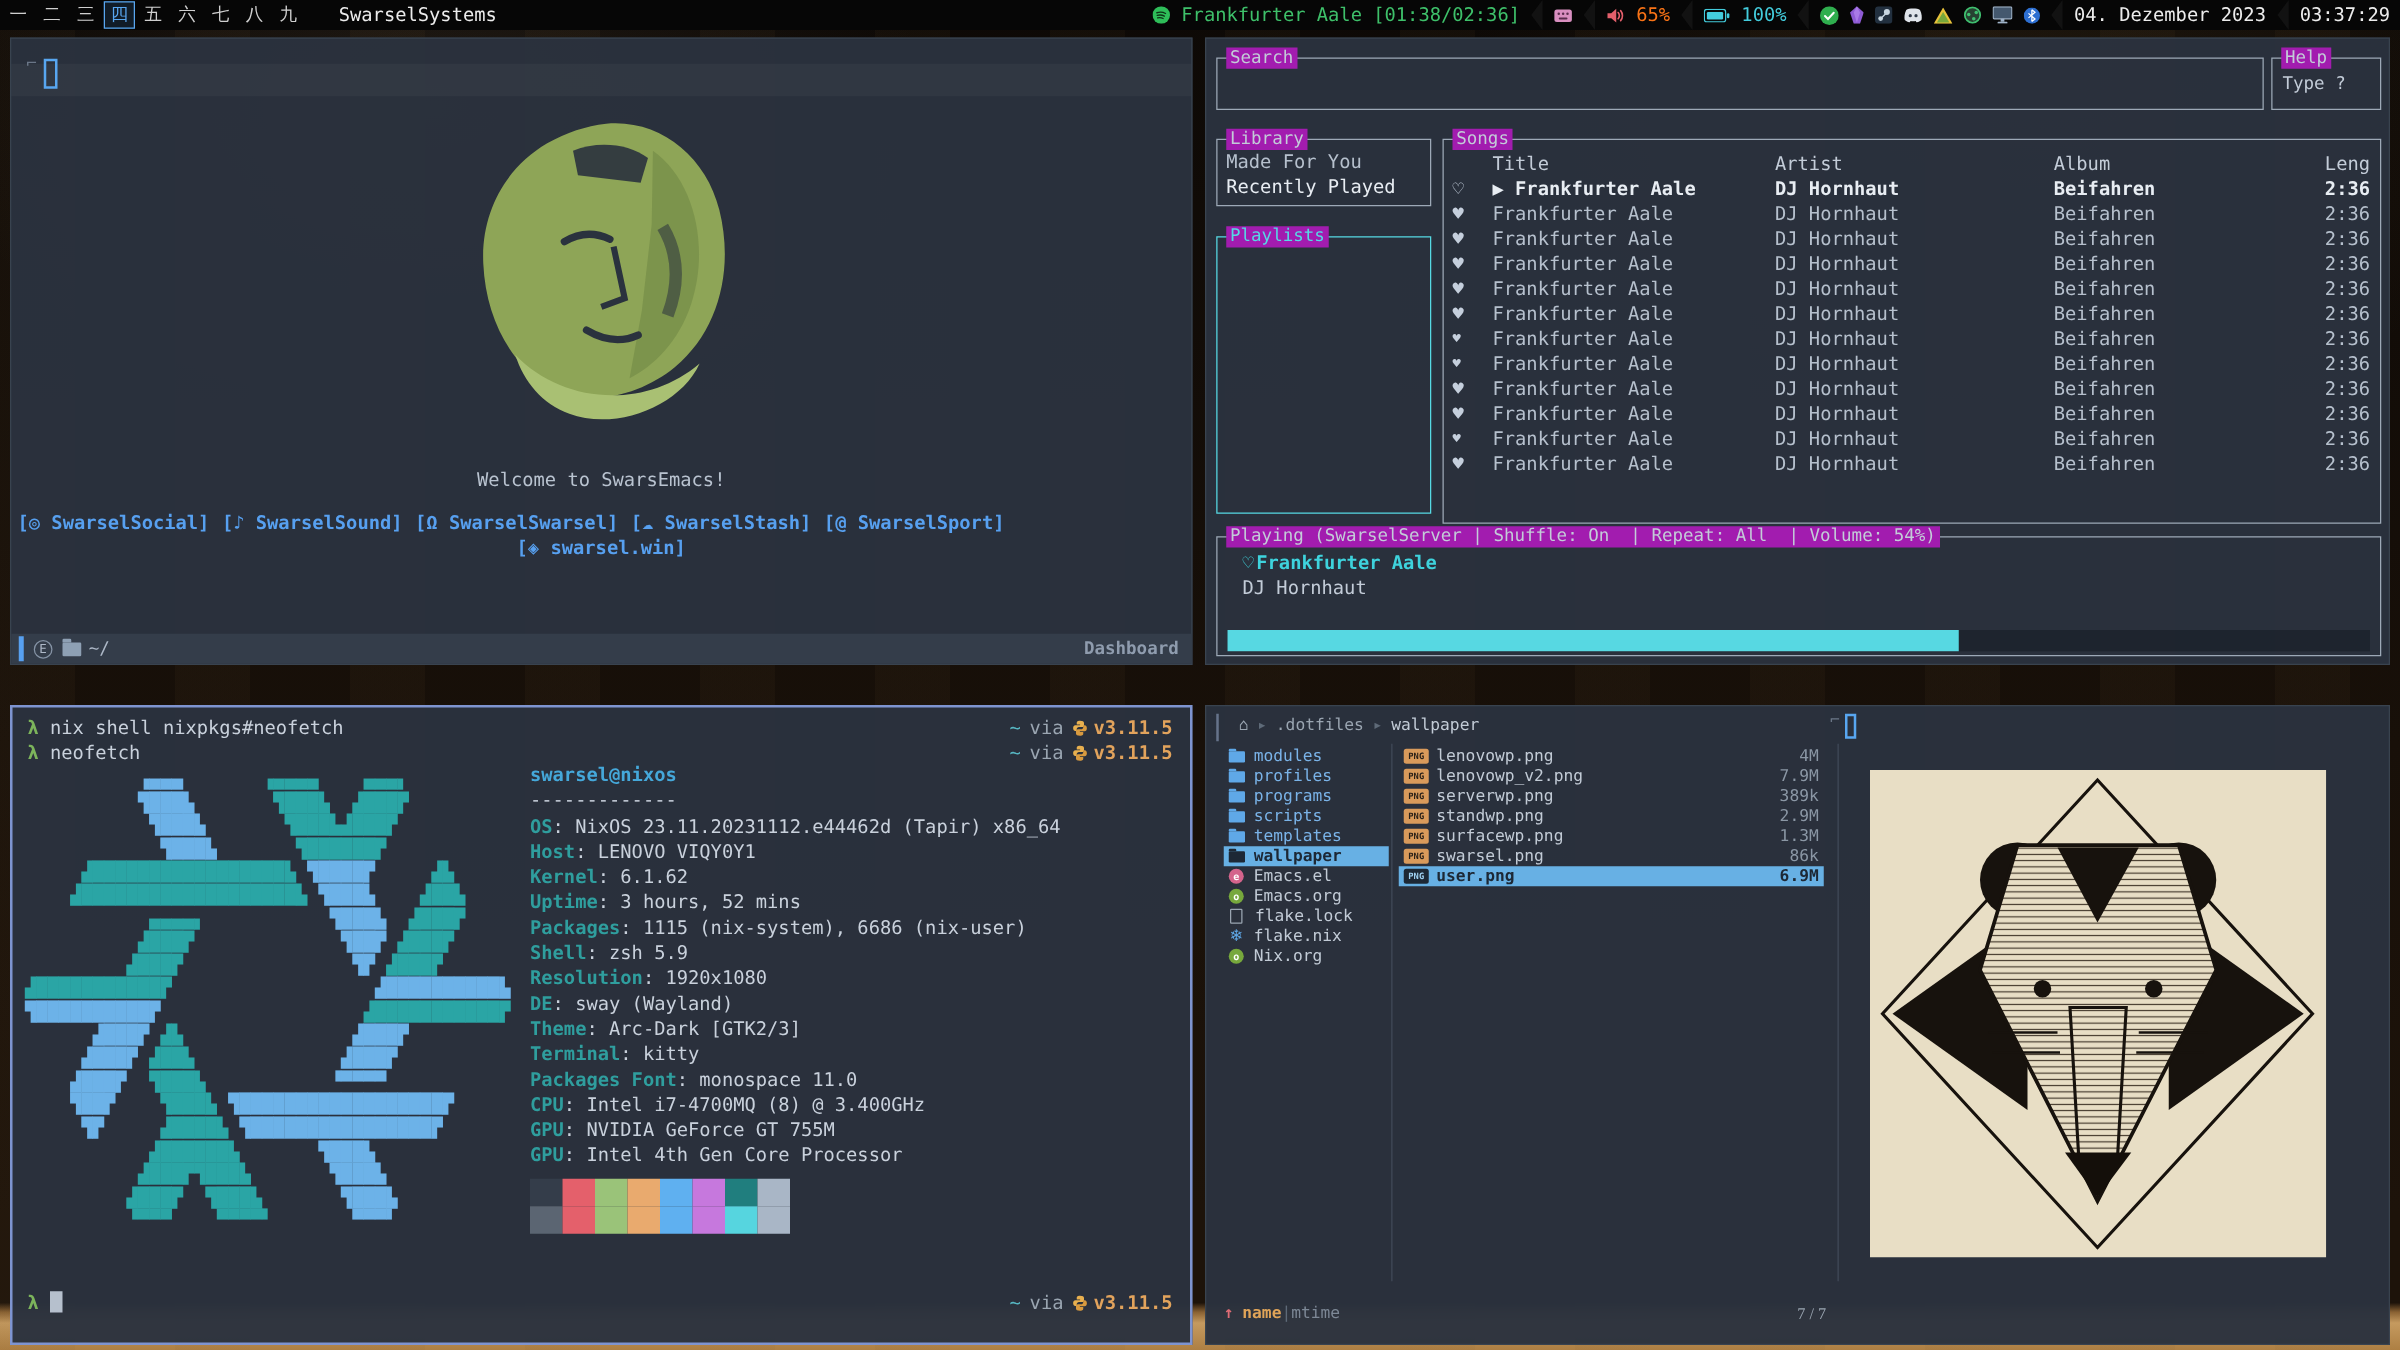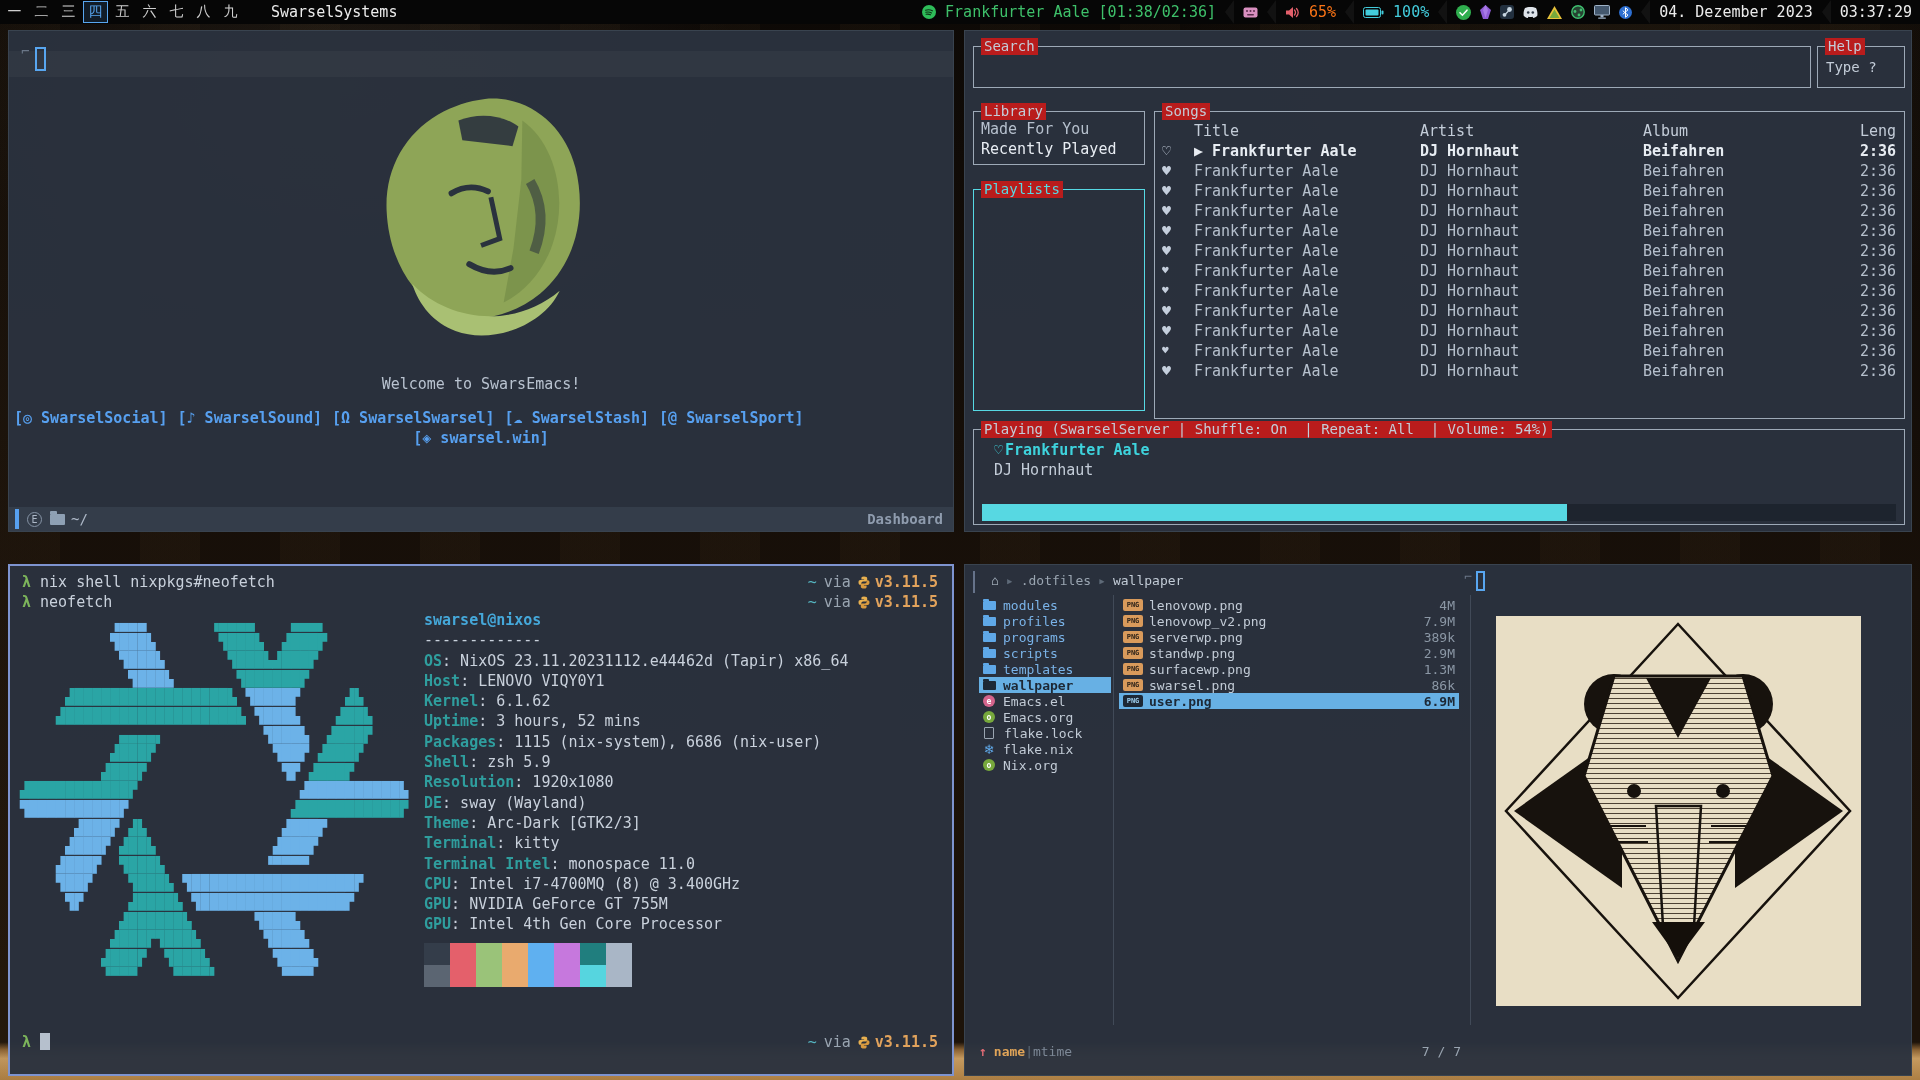--- a/index.html
+++ b/index.html
@@ -61,7 +61,7 @@
   #music{ left:964px; top:30px; width:948px; height:502px; color:#b6c0cd; font-size:15px; }
   .tui-box{ position:absolute; border:1px solid rgba(186,200,214,.8); }
   .tui-box.cyan{ border-color:#56d9e4; }
-  .tui-label{ position:absolute; top:-9px; left:7px; background:#b91c1c; padding:0 3px; font-size:14px; color:#c3ccd8; line-height:17px; white-space:pre;}
+  .tui-label{ position:absolute; top:-9px; left:7px; background:#a21caf; padding:0 3px; font-size:14px; color:#c3ccd8; line-height:17px; white-space:pre;}
   .tui-box.cyan > .tui-label{ color:#56d9e4; }
   #search-box{ left:8px; top:15px; width:838px; height:42px; }
   #help-box{ left:852px; top:15px; width:88px; height:42px; }

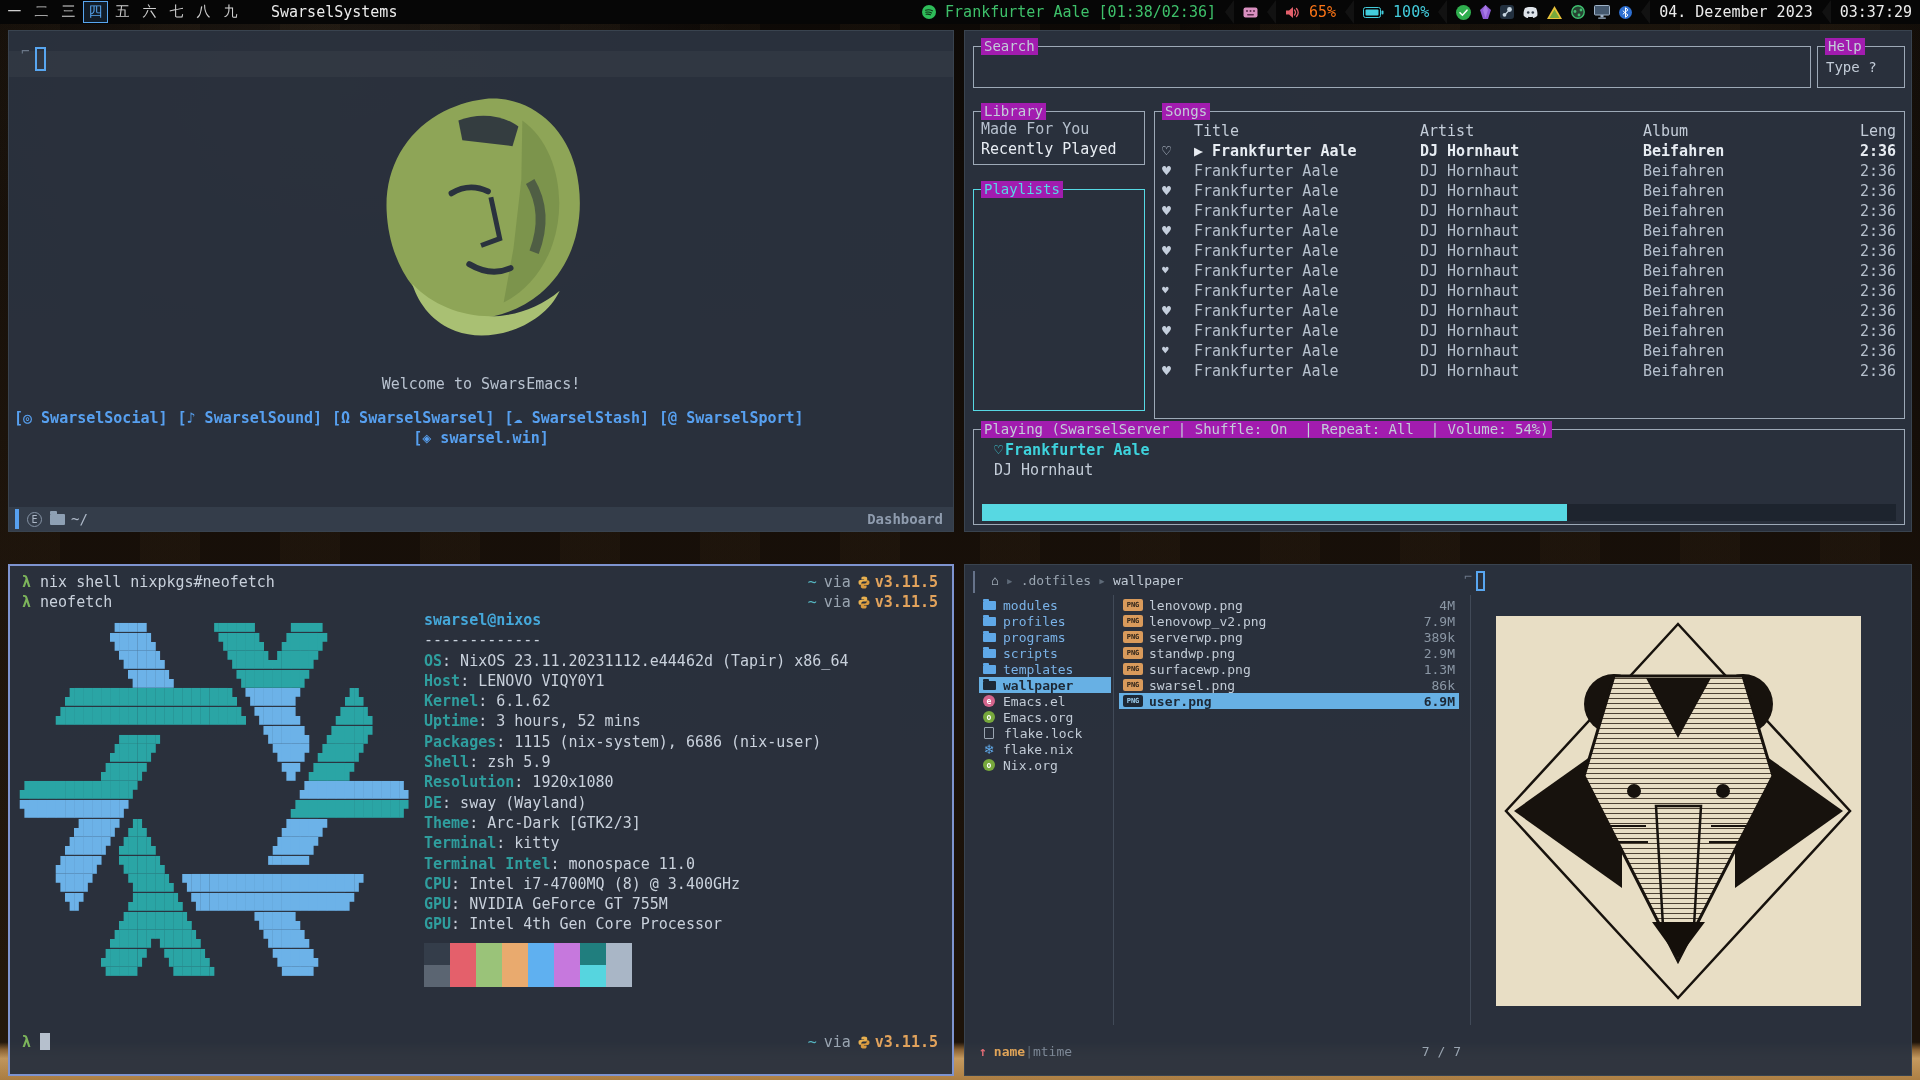--- a/index.html
+++ b/index.html
@@ -460,7 +460,7 @@
         <div><span class="nf-label">DE</span>: sway (Wayland)</div>
         <div><span class="nf-label">Theme</span>: Arc-Dark [GTK2/3]</div>
         <div><span class="nf-label">Terminal</span>: kitty</div>
-        <div><span class="nf-label">Terminal Intel</span>: monospace 11.0</div>
+        <div><span class="nf-label">Packages Font</span>: monospace 11.0</div>
         <div><span class="nf-label">CPU</span>: Intel i7-4700MQ (8) @ 3.400GHz</div>
         <div><span class="nf-label">GPU</span>: NVIDIA GeForce GT 755M</div>
         <div><span class="nf-label">GPU</span>: Intel 4th Gen Core Processor</div>

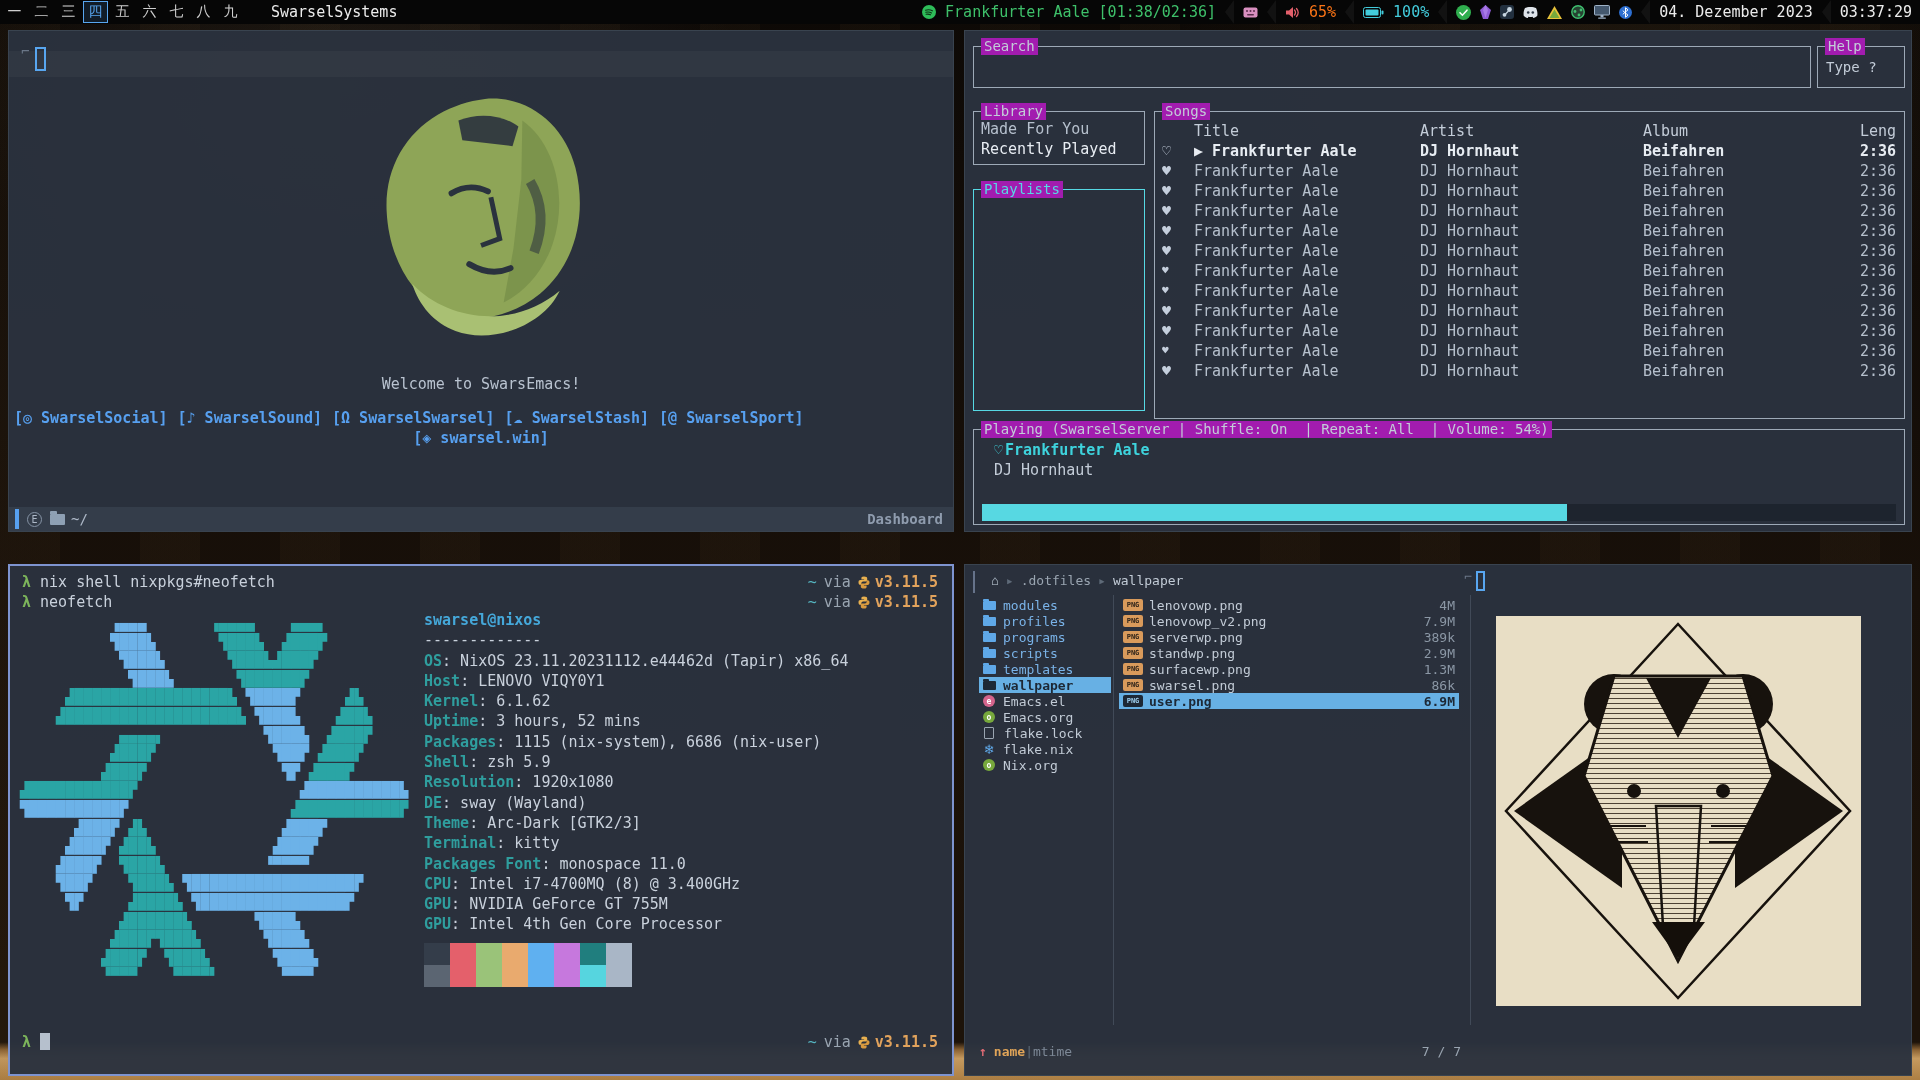--- a/index.html
+++ b/index.html
@@ -138,7 +138,7 @@
   .fm-status .skey{ color:#e0a458; font-weight:bold; }
   .fm-status .sbar{ color:#5e6a78; }
   .fm-status .salt{ color:#7d8896; }
-  .fm-status .pos{ margin-left:auto; color:#9aa5b1; }
+  .fm-status .pos{ margin-left:auto; color:#9aa5b1;font-family:Liberation Serif, serif; }
   .preview{ position:absolute; left:531px; top:51px; }
 </style>
 </head>

